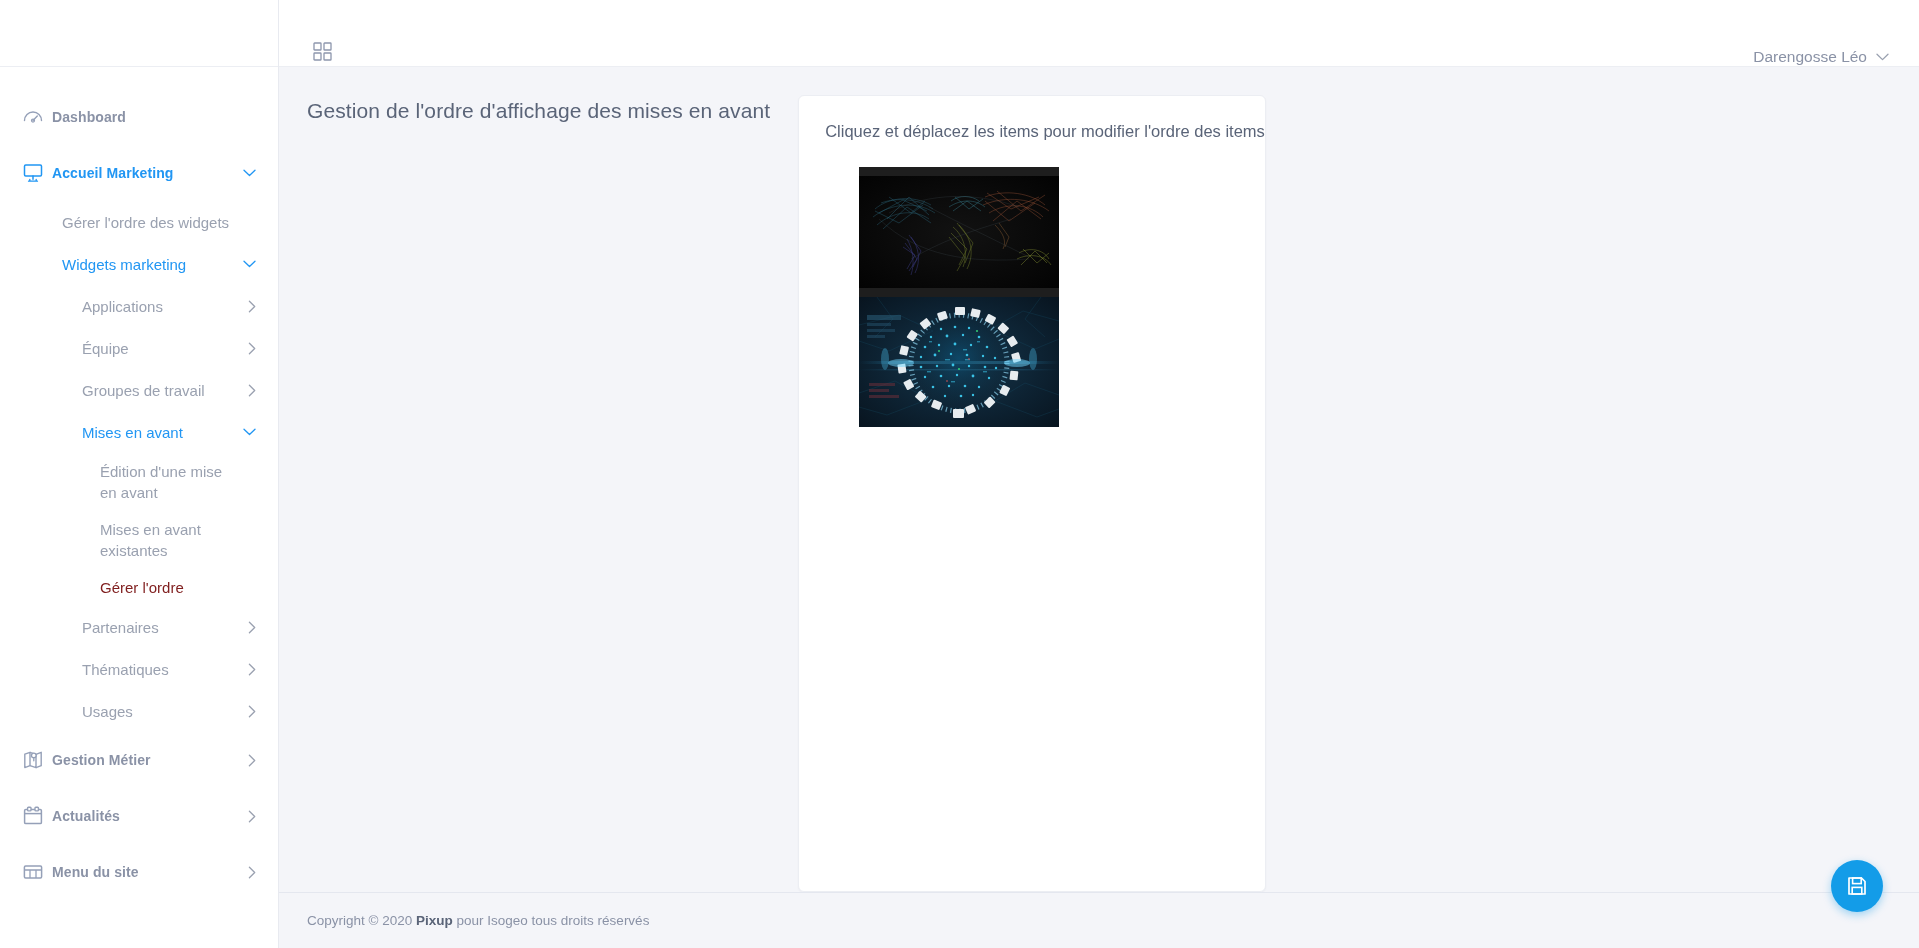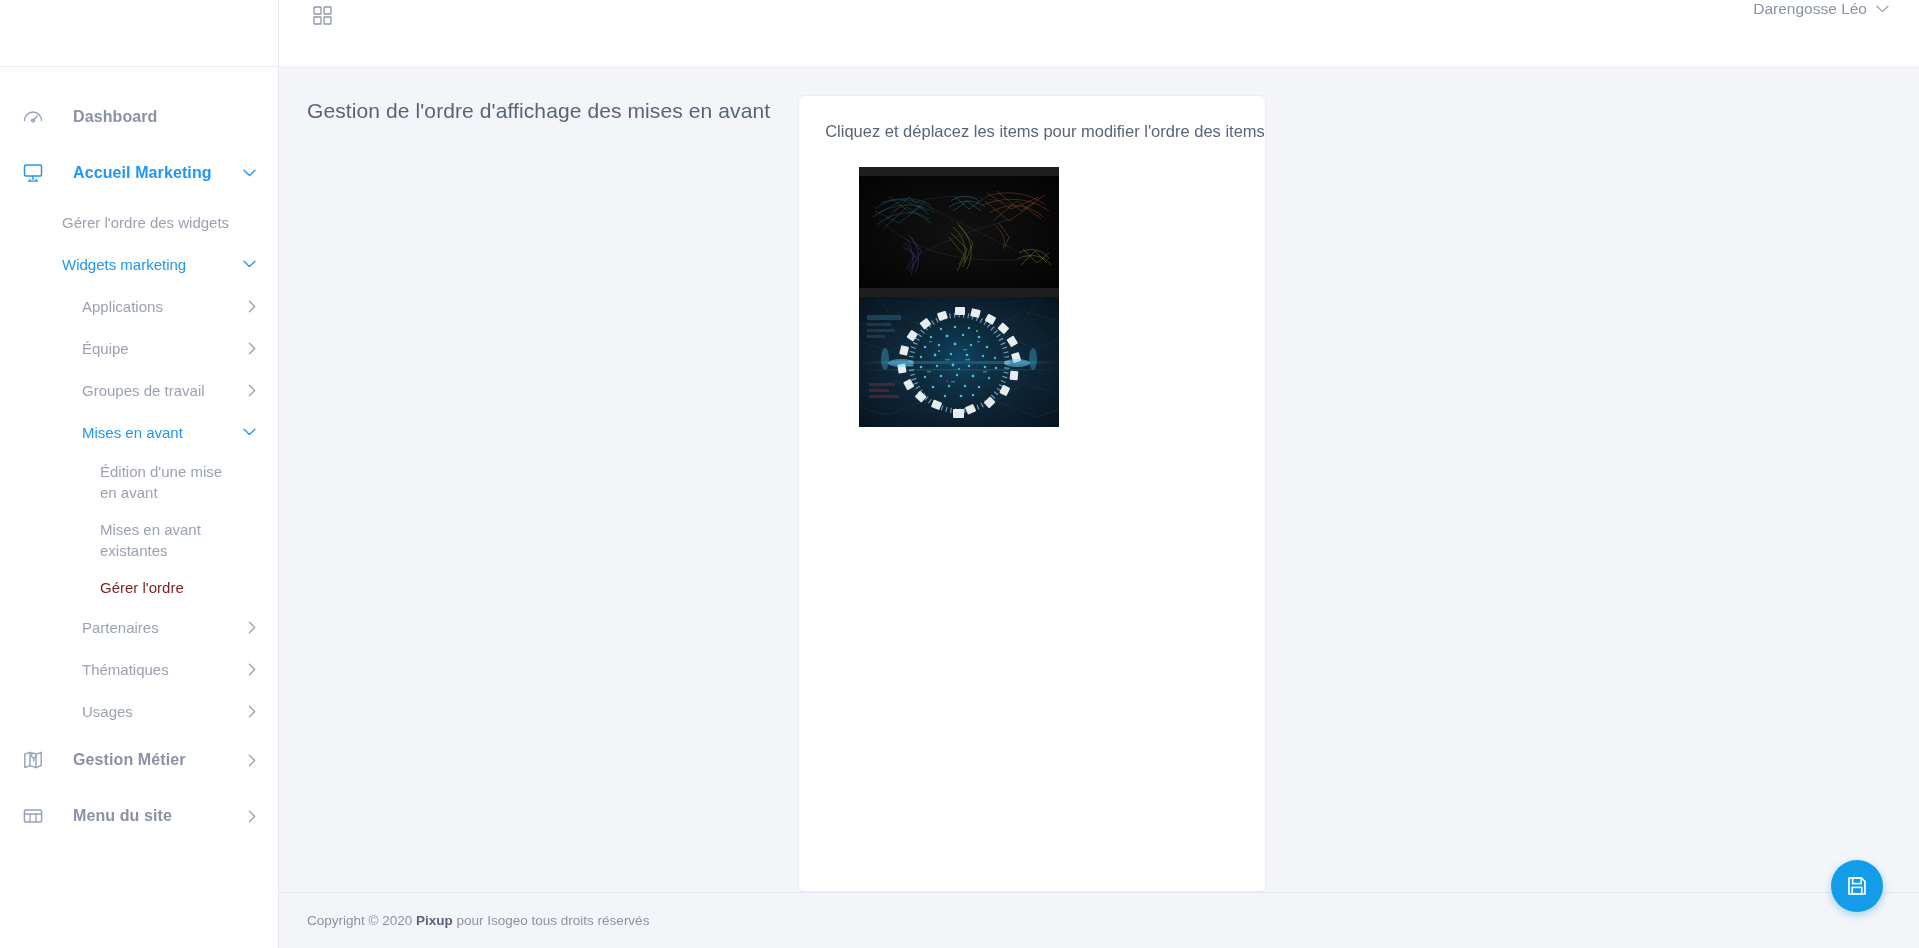--- a/index.html
+++ b/index.html
@@ -124,7 +124,7 @@
     background: #ffffff;
     border-bottom: 1px solid #eceef3;
     display: flex;
-    align-items: flex-start;
+    align-items: flex-end;
     padding: 0 26px 0 28px;
   }
   #grid-btn {

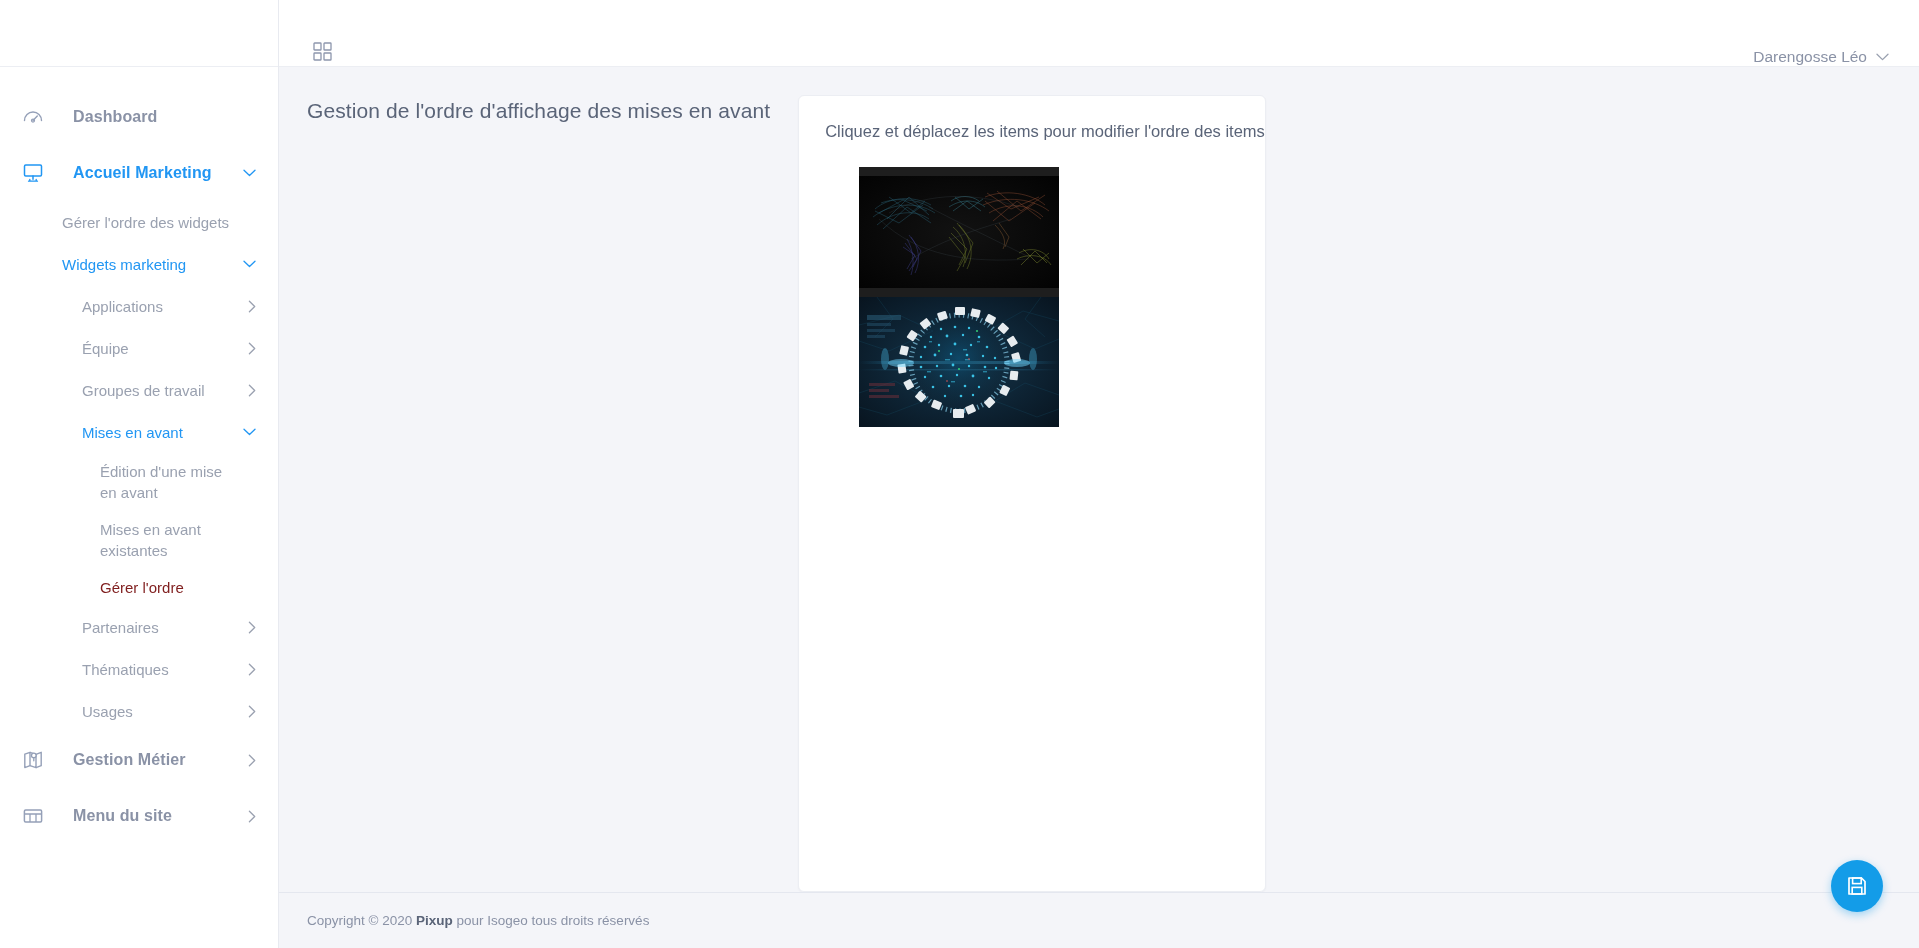--- a/index.html
+++ b/index.html
@@ -50,11 +50,11 @@
     display: flex; align-items: center; justify-content: flex-start;
   }
   .nav-top .nav-label {
-    font-size: 16px;
+    font-size: 14px;
     font-weight: bold;
     color: #8a92a6;
     letter-spacing: 0.1px;
-    margin-left: 21px;
+    margin-left: 0;
     white-space: nowrap;
   }
   .nav-top.active .nav-label { color: #2196f3; }

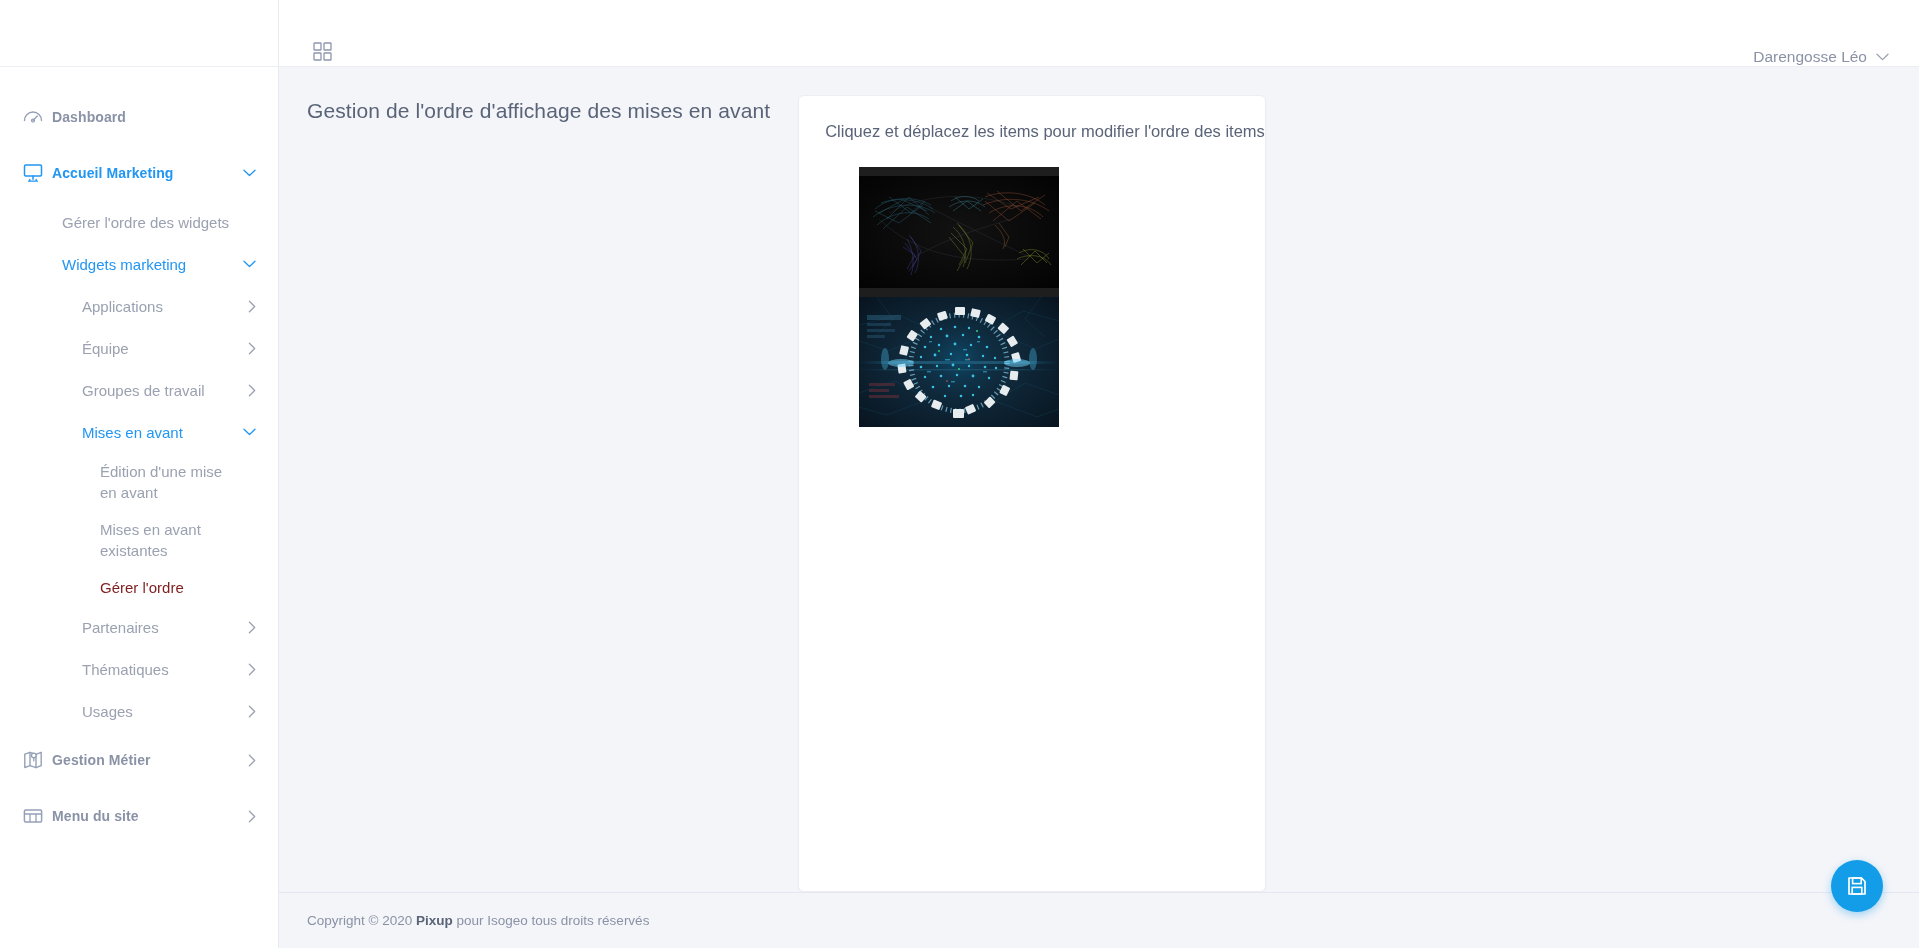--- a/index.html
+++ b/index.html
@@ -341,6 +341,22 @@
             </svg>
           </span>
           <span class="nav-label">Gestion Métier</span>
+          <span class="nav-caret caret">
+            <svg width="8" height="13" viewBox="0 0 8 13" fill="none">
+              <path d="M1.4 1.2L6.7 6.5L1.4 11.8" stroke="#9aa1b0" stroke-width="1.3" stroke-linecap="round" stroke-linejoin="round"></path>
+            </svg>
+          </span>
+        </div>
+        <div class="nav-l1 nav-top">
+          <span class="nav-icon">
+            <svg width="22" height="22" viewBox="0 0 22 22" fill="none">
+              <rect x="2.6" y="4.4" width="16.8" height="14.2" rx="1.2" stroke="#95a0b8" stroke-width="1.5"></rect>
+              <path d="M2.6 8.6h16.8" stroke="#95a0b8" stroke-width="1.5"></path>
+              <rect x="5.6" y="2.3" width="3.4" height="3.6" rx="0.8" stroke="#95a0b8" stroke-width="1.4" fill="#fff"></rect>
+              <rect x="13" y="2.3" width="3.4" height="3.6" rx="0.8" stroke="#95a0b8" stroke-width="1.4" fill="#fff"></rect>
+            </svg>
+          </span>
+          <span class="nav-label">Actualités</span>
           <span class="nav-caret caret">
             <svg width="8" height="13" viewBox="0 0 8 13" fill="none">
               <path d="M1.4 1.2L6.7 6.5L1.4 11.8" stroke="#9aa1b0" stroke-width="1.3" stroke-linecap="round" stroke-linejoin="round"></path>

